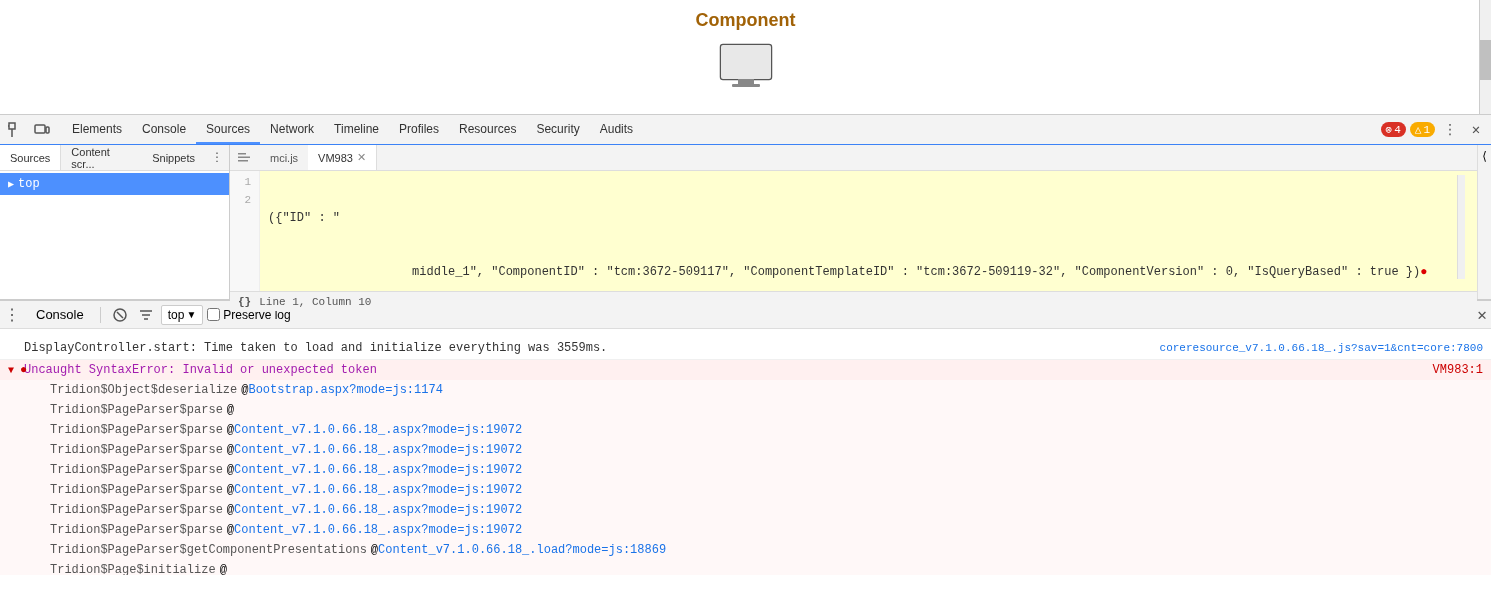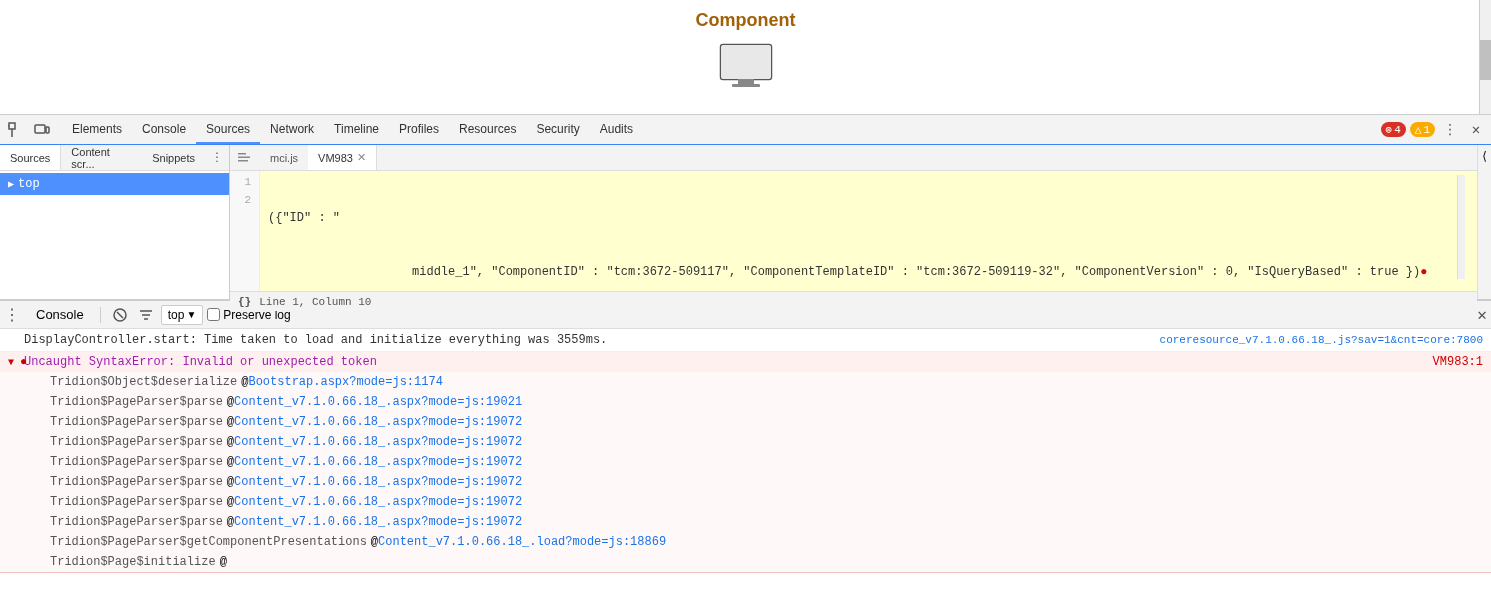--- a/index.html
+++ b/index.html
@@ -343,6 +343,7 @@
       flex: 1;
       overflow-y: auto;
       font-size: 12px;
+      margin-top: 8px;
     }
     .console-msg {
       border-bottom: 1px solid #f0f0f0;

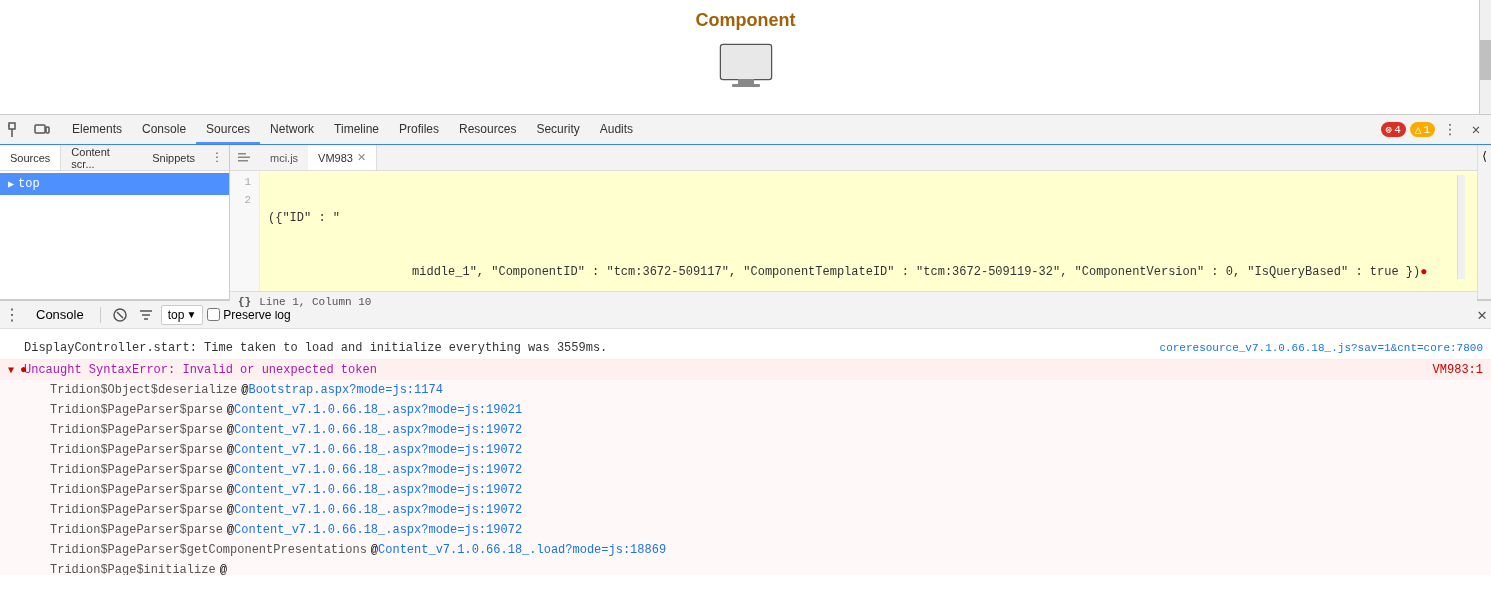--- a/index.html
+++ b/index.html
@@ -596,7 +596,6 @@
       <div class="stack-row">
         <span class="stack-fn">Tridion$PageParser$parse</span>
         <span>@ </span>
-        <a class="stack-link" href="#">Content_v7.1.0.66.18_.aspx?mode=js:19021</a>
       </div>
       <div class="stack-row">
         <span class="stack-fn">Tridion$PageParser$parse</span>

